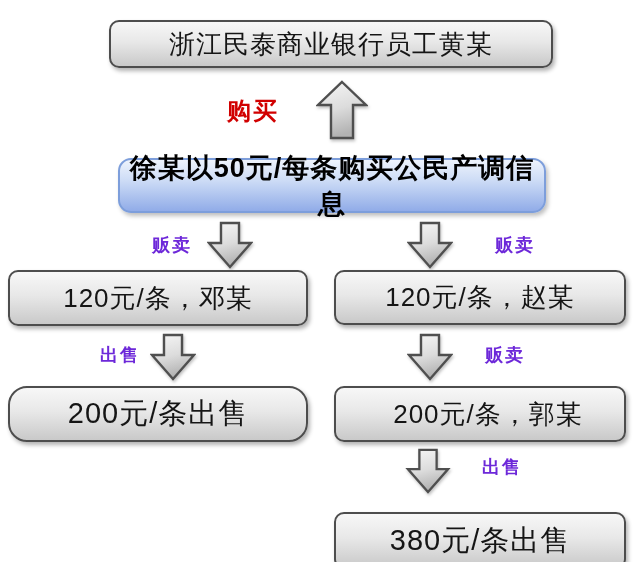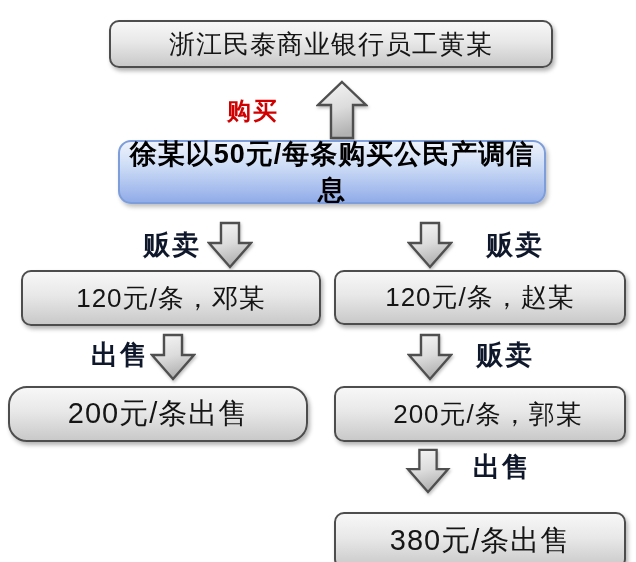--- a/index.html
+++ b/index.html
@@ -59,7 +59,7 @@
     <polygon points="26,2 50,25 37,25 37,58 15,58 15,25 2,25" fill="url(#arrowGrad)" stroke="#4f4f4f" stroke-width="2.4" stroke-linejoin="miter"></polygon>
   </svg>
 
-  <div class="node node--blue fs27" style="left:118px;top:140px;width:428px;height:64px;">徐某以50元/每条购买公民产调信息</div>
+  <div class="node node--blue fs27" style="left:118px;top:158px;width:428px;height:55px;">徐某以50元/每条购买公民产调信息</div>
 
   <div class="edge-label" style="left:140px;top:230px;width:64px;height:30px;">贩卖</div>
   <svg class="arrow" style="left:207px;top:221px;" width="46" height="48" viewBox="0 0 46 48">

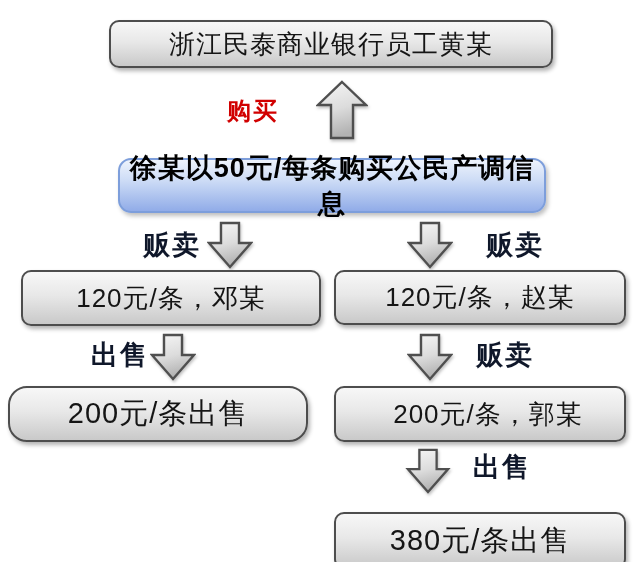--- a/index.html
+++ b/index.html
@@ -26,7 +26,7 @@
   }
   .edge-label{
     position:absolute;
-    font-weight:bold;color:#0f172a;font-size:27px;
+    font-weight:bold;color:#6d28d9;font-size:18px;
     display:flex;align-items:center;justify-content:center;
     letter-spacing:2px;
   }

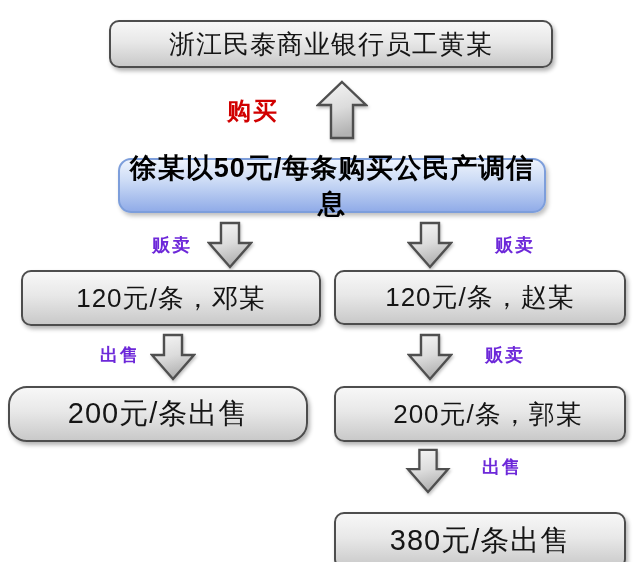--- a/index.html
+++ b/index.html
@@ -71,7 +71,7 @@
   </svg>
   <div class="edge-label" style="left:483px;top:230px;width:64px;height:30px;">贩卖</div>
 
-  <div class="node fs26" style="left:21px;top:270px;width:300px;height:56px;">120元/条，邓某</div>
+  <div class="node fs26" style="left:8px;top:270px;width:300px;height:56px;">120元/条，邓某</div>
   <div class="node fs26" style="left:334px;top:270px;width:292px;height:55px;">120元/条，赵某</div>
 
   <div class="edge-label" style="left:88px;top:340px;width:64px;height:30px;">出售</div>

